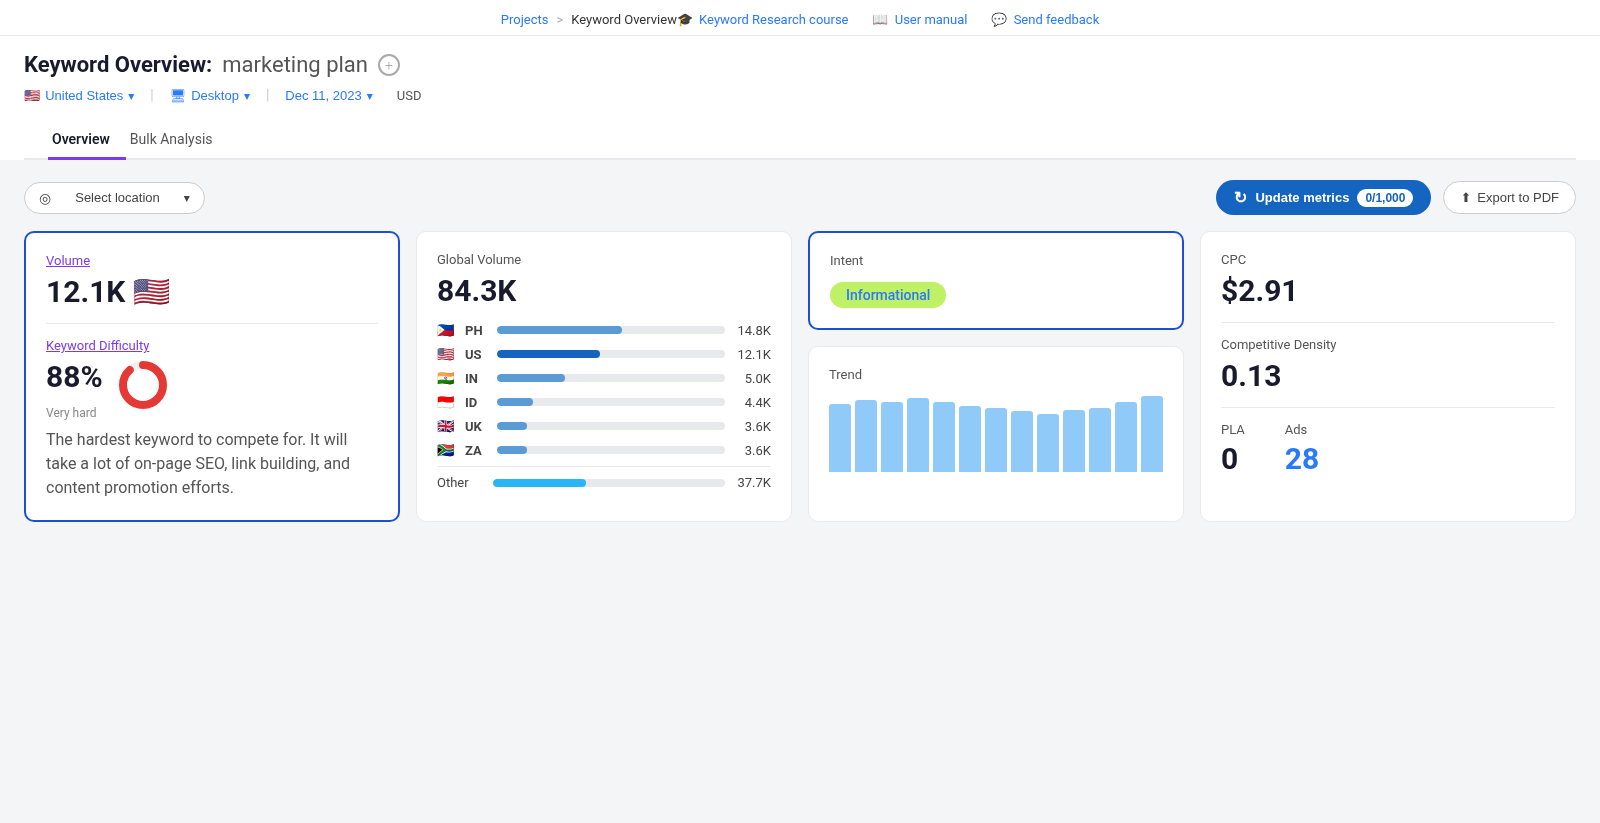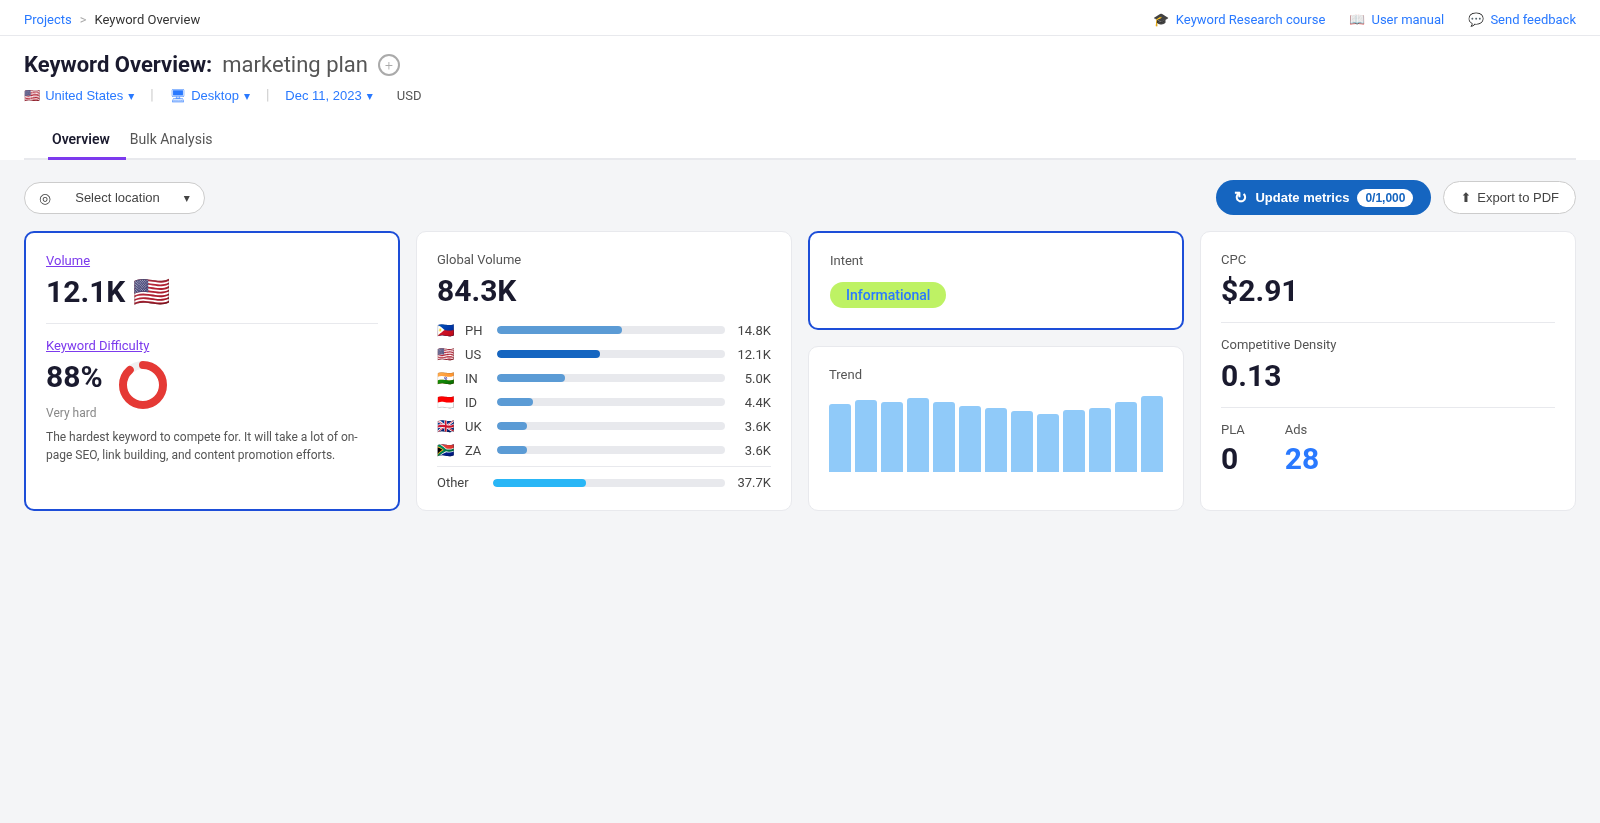--- a/index.html
+++ b/index.html
@@ -19,7 +19,7 @@
     .top-nav {
       display: flex;
       align-items: center;
-      justify-content: space-between;
+      justify-content: center;
       padding: 12px 24px 8px 24px;
       background: #fff;
       border-bottom: 1px solid #e8e9ed;

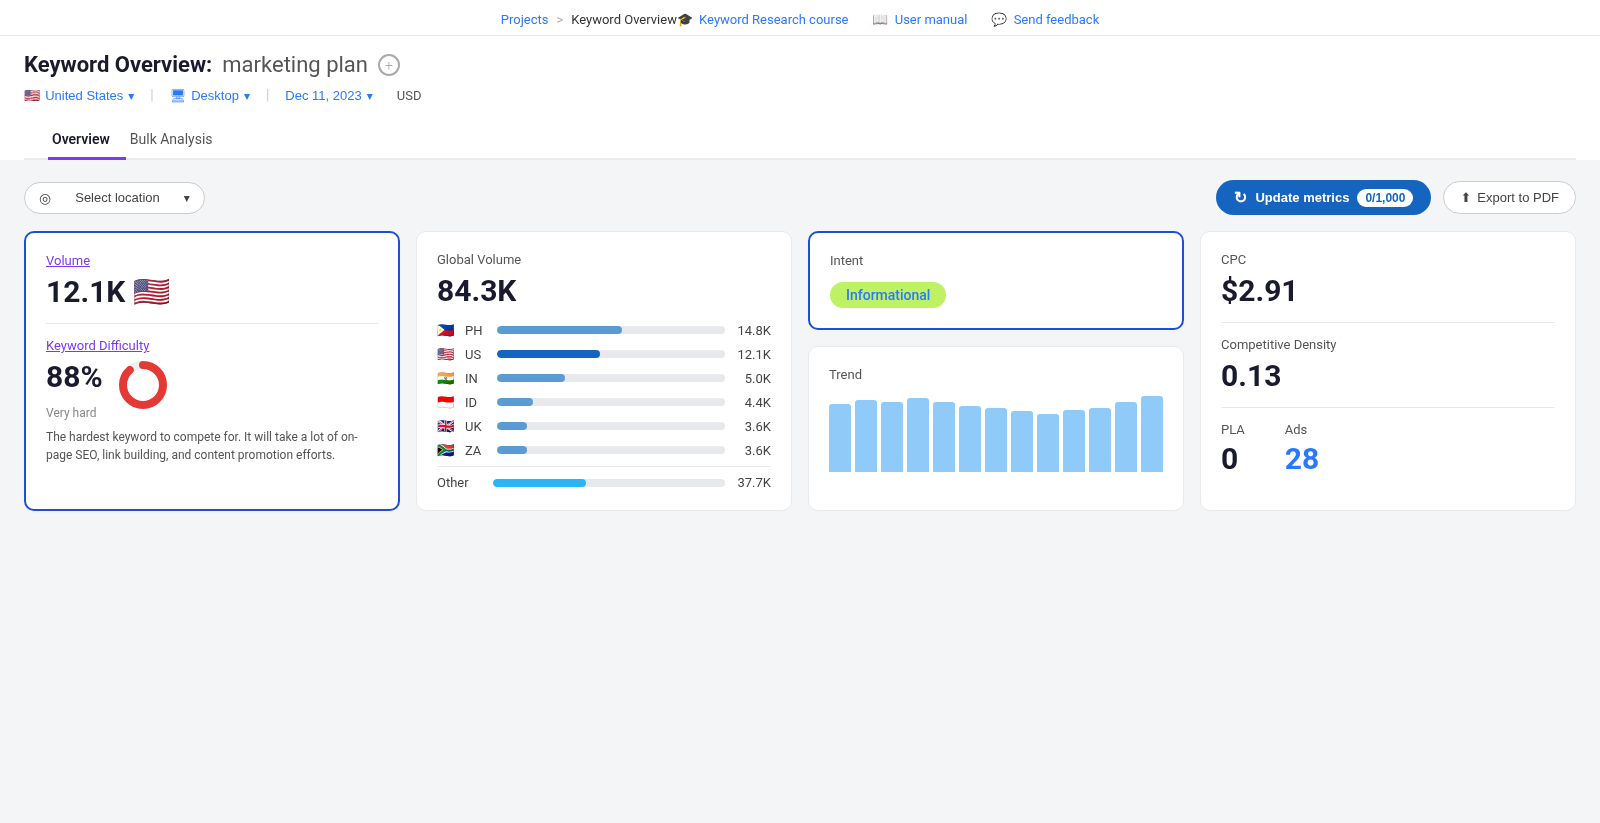--- a/index.html
+++ b/index.html
@@ -238,7 +238,7 @@
       margin-bottom: 8px;
     }
     .country-flag { font-size: 14px; width: 20px; }
-    .country-code { font-size: 13px; color: #444; width: 24px; }
+    .country-code { font-size: 13px; color: #444; width: 24px; font-weight: bold; }
     .bar-bg {
       flex: 1;
       height: 8px;

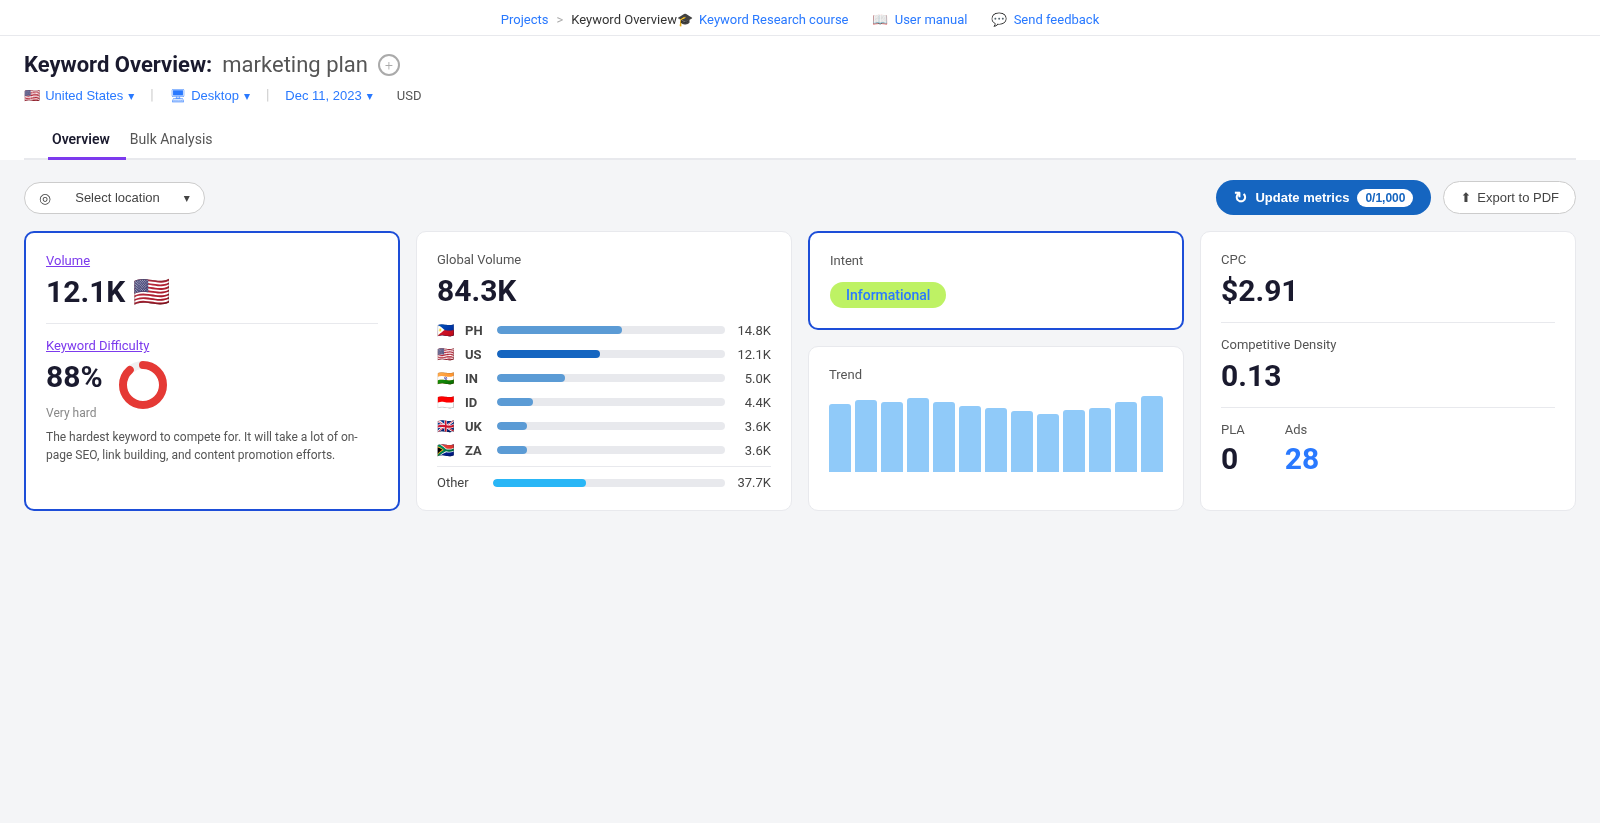--- a/index.html
+++ b/index.html
@@ -224,7 +224,7 @@
     .donut-wrapper { position: relative; width: 52px; height: 52px; }
     .donut-wrapper svg { transform: rotate(-90deg); }
     .kd-desc {
-      font-size: 12px;
+      font-size: 16px;
       color: #555;
       line-height: 1.5;
       margin-top: 4px;

